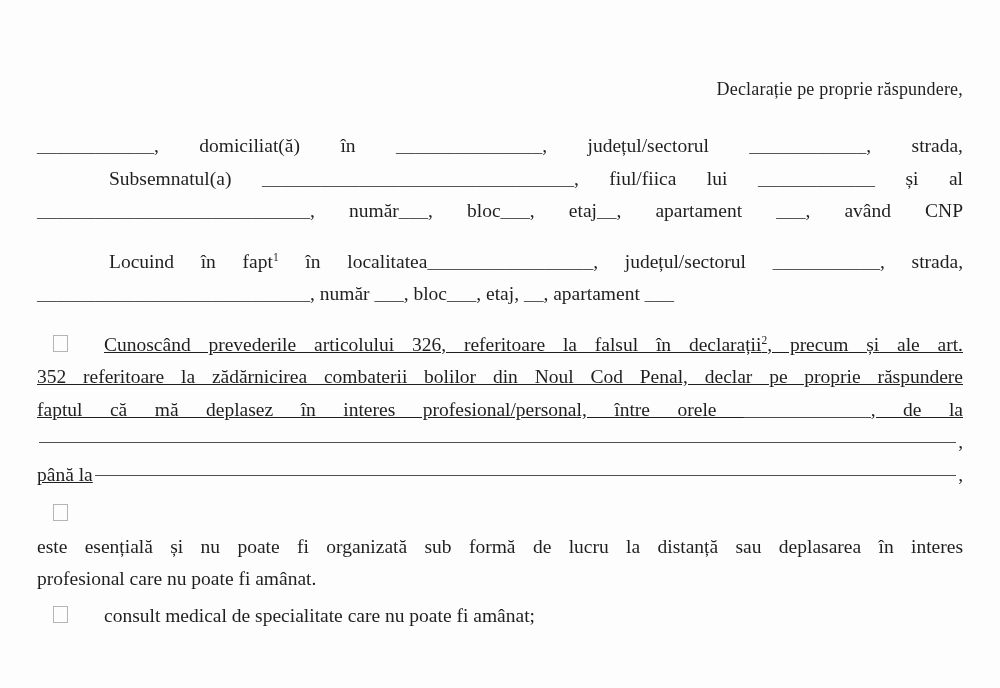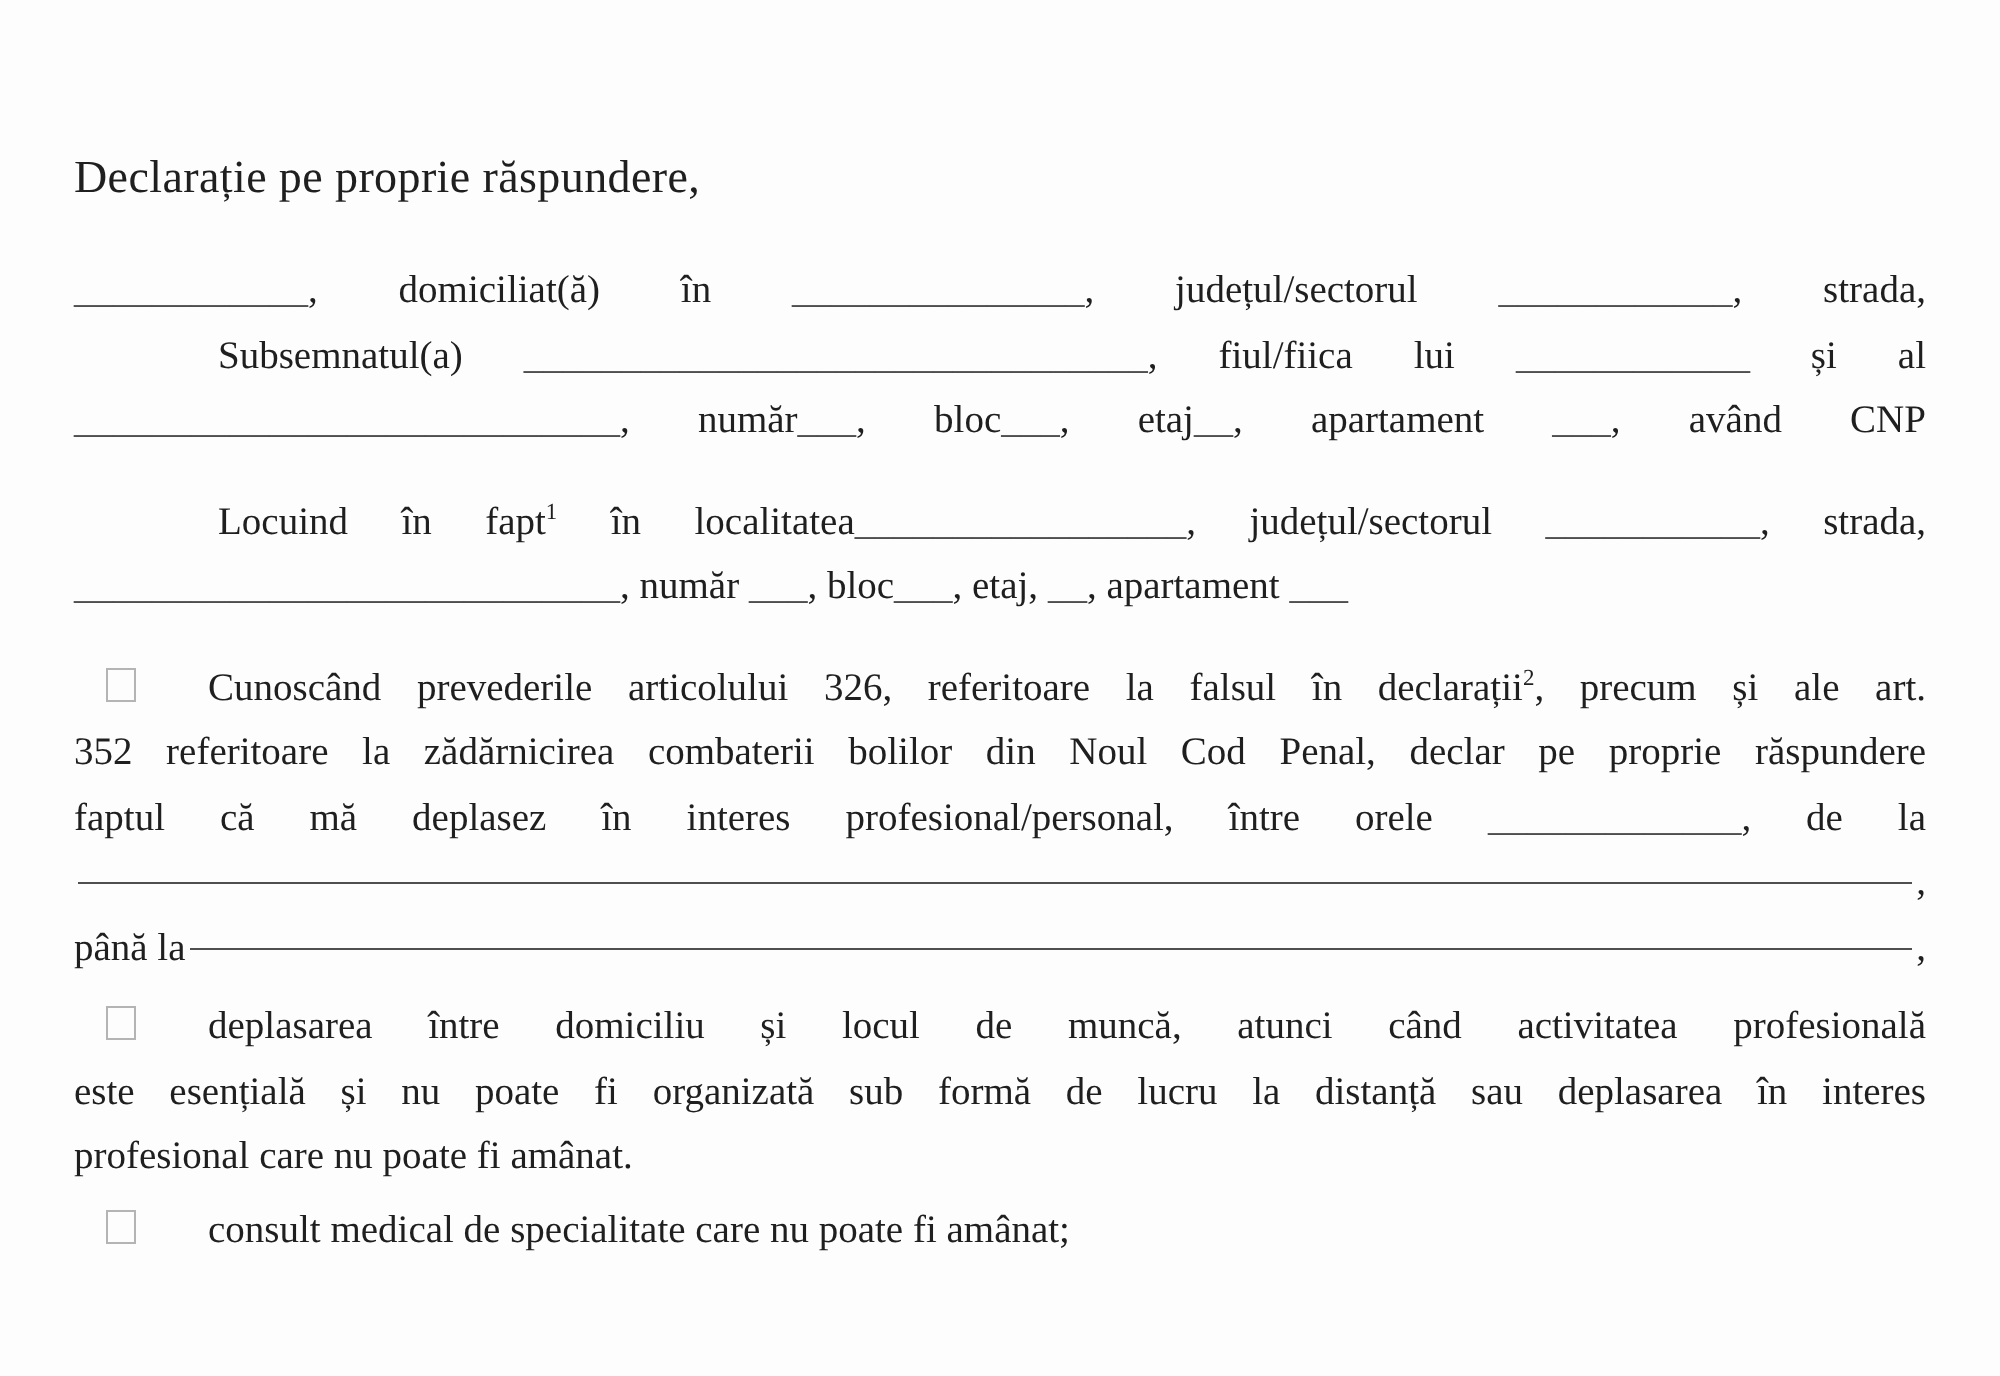--- a/index.html
+++ b/index.html
@@ -19,8 +19,8 @@
   }
   .doc-title {
     margin-top: 74px;
-    text-align: left;
-    font-size: 23px;
+    text-align: right;
+    font-size: 18px;
     line-height: 30px;
     letter-spacing: 0.2px;
   }

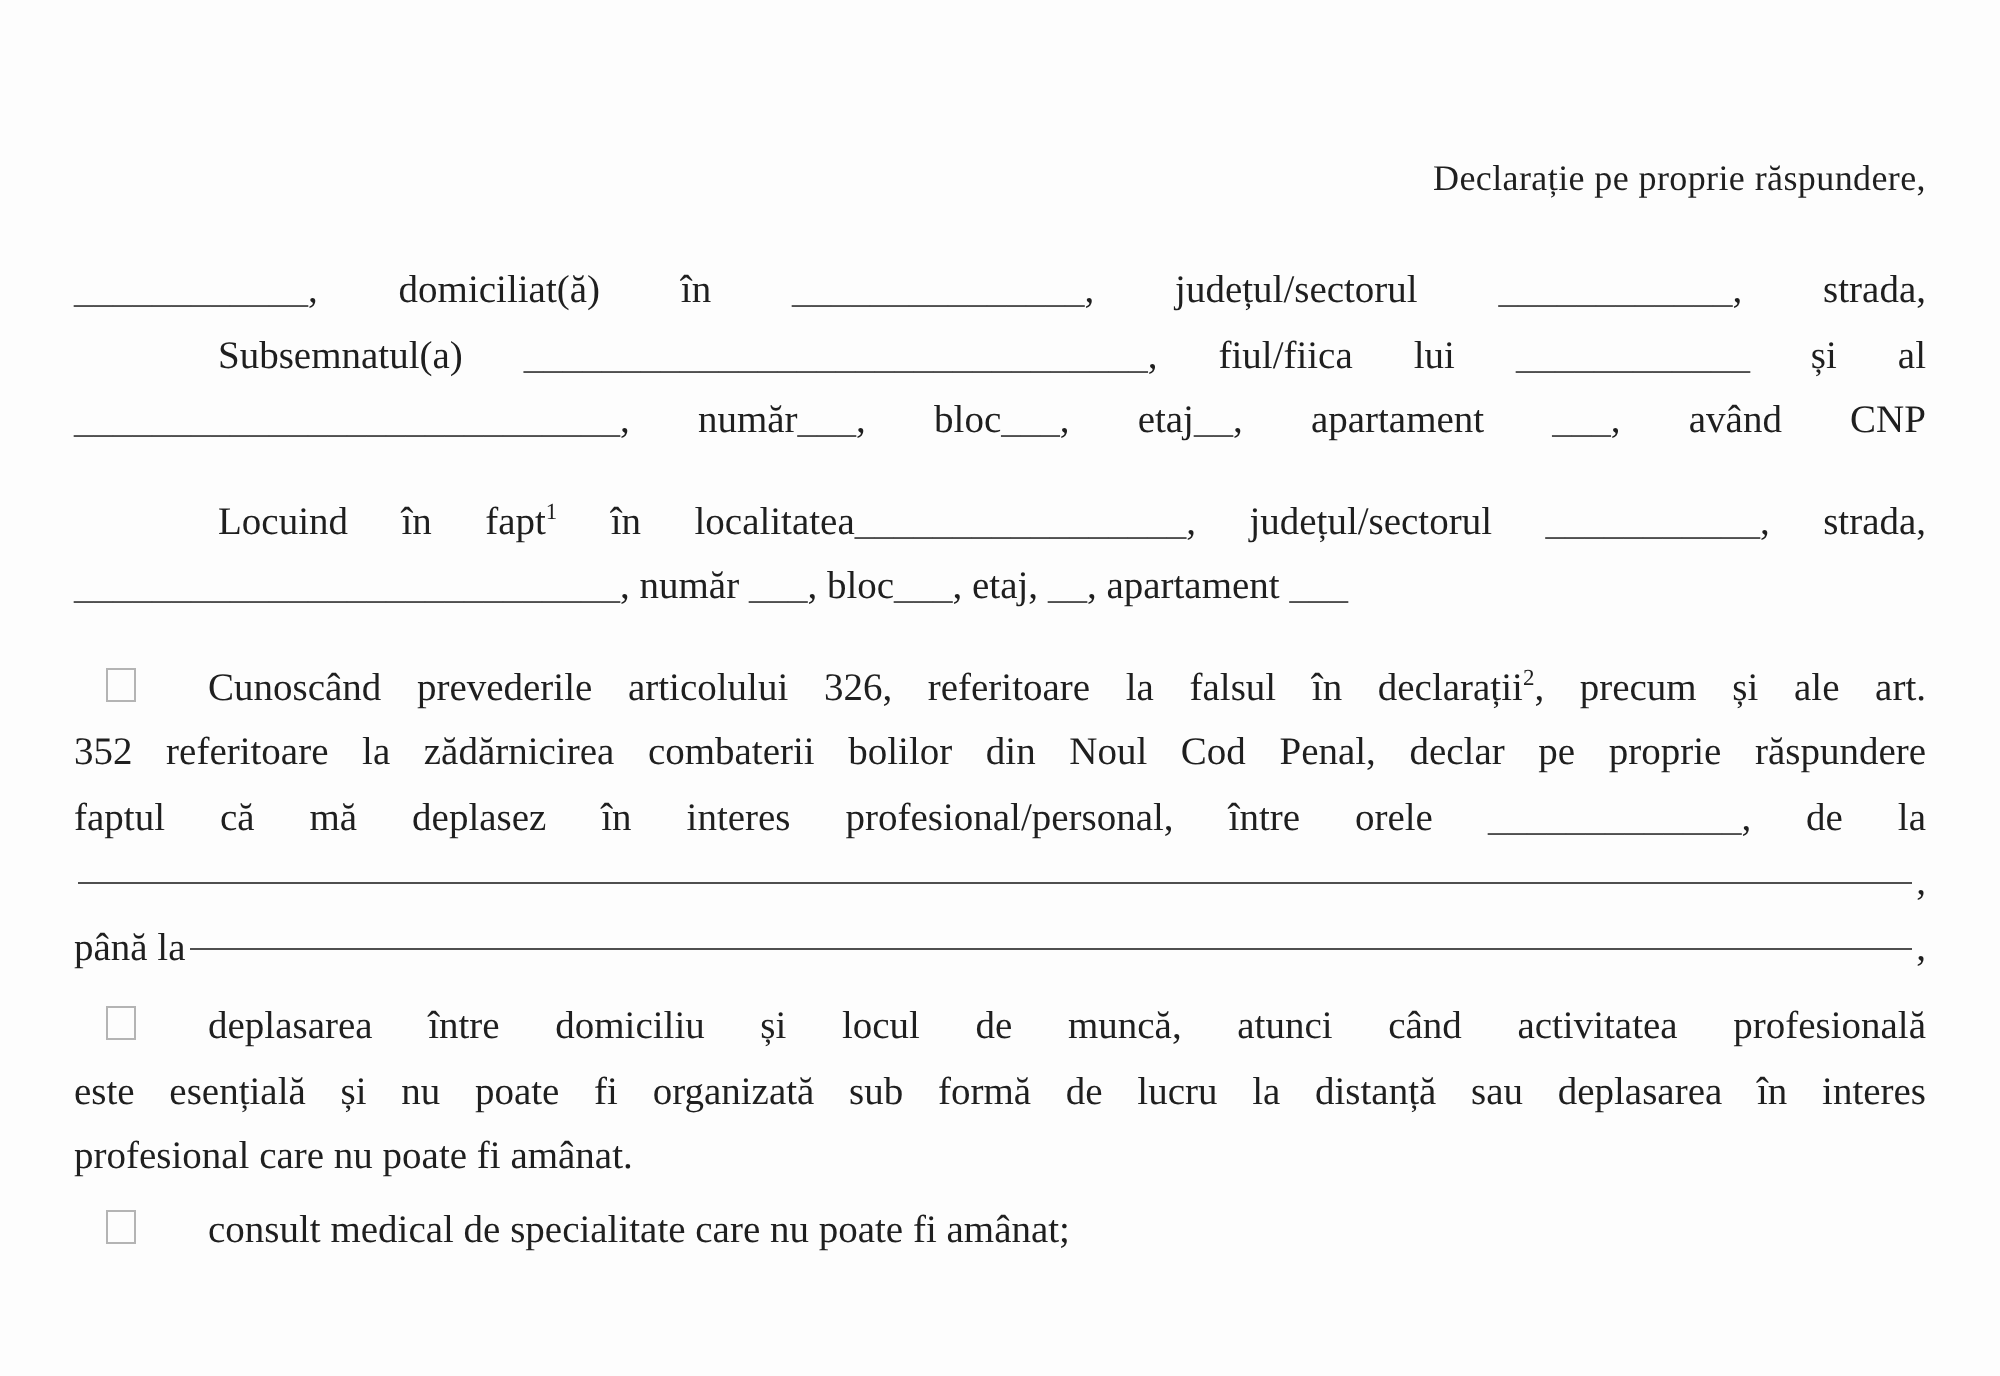--- a/index.html
+++ b/index.html
@@ -27,7 +27,7 @@
   .para { margin: 0; }
   .para-identity        { margin-top: 26px; }
   .para-residence       { margin-top: 18px; }
-  .para-declaration     { margin-top: 18px; }
+  .para-declaration     { margin-top: 18px; text-decoration: underline; }
   .para-reason-work     { margin-top: 7px;  }
   .para-reason-medical  { margin-top: 4px;  }
 

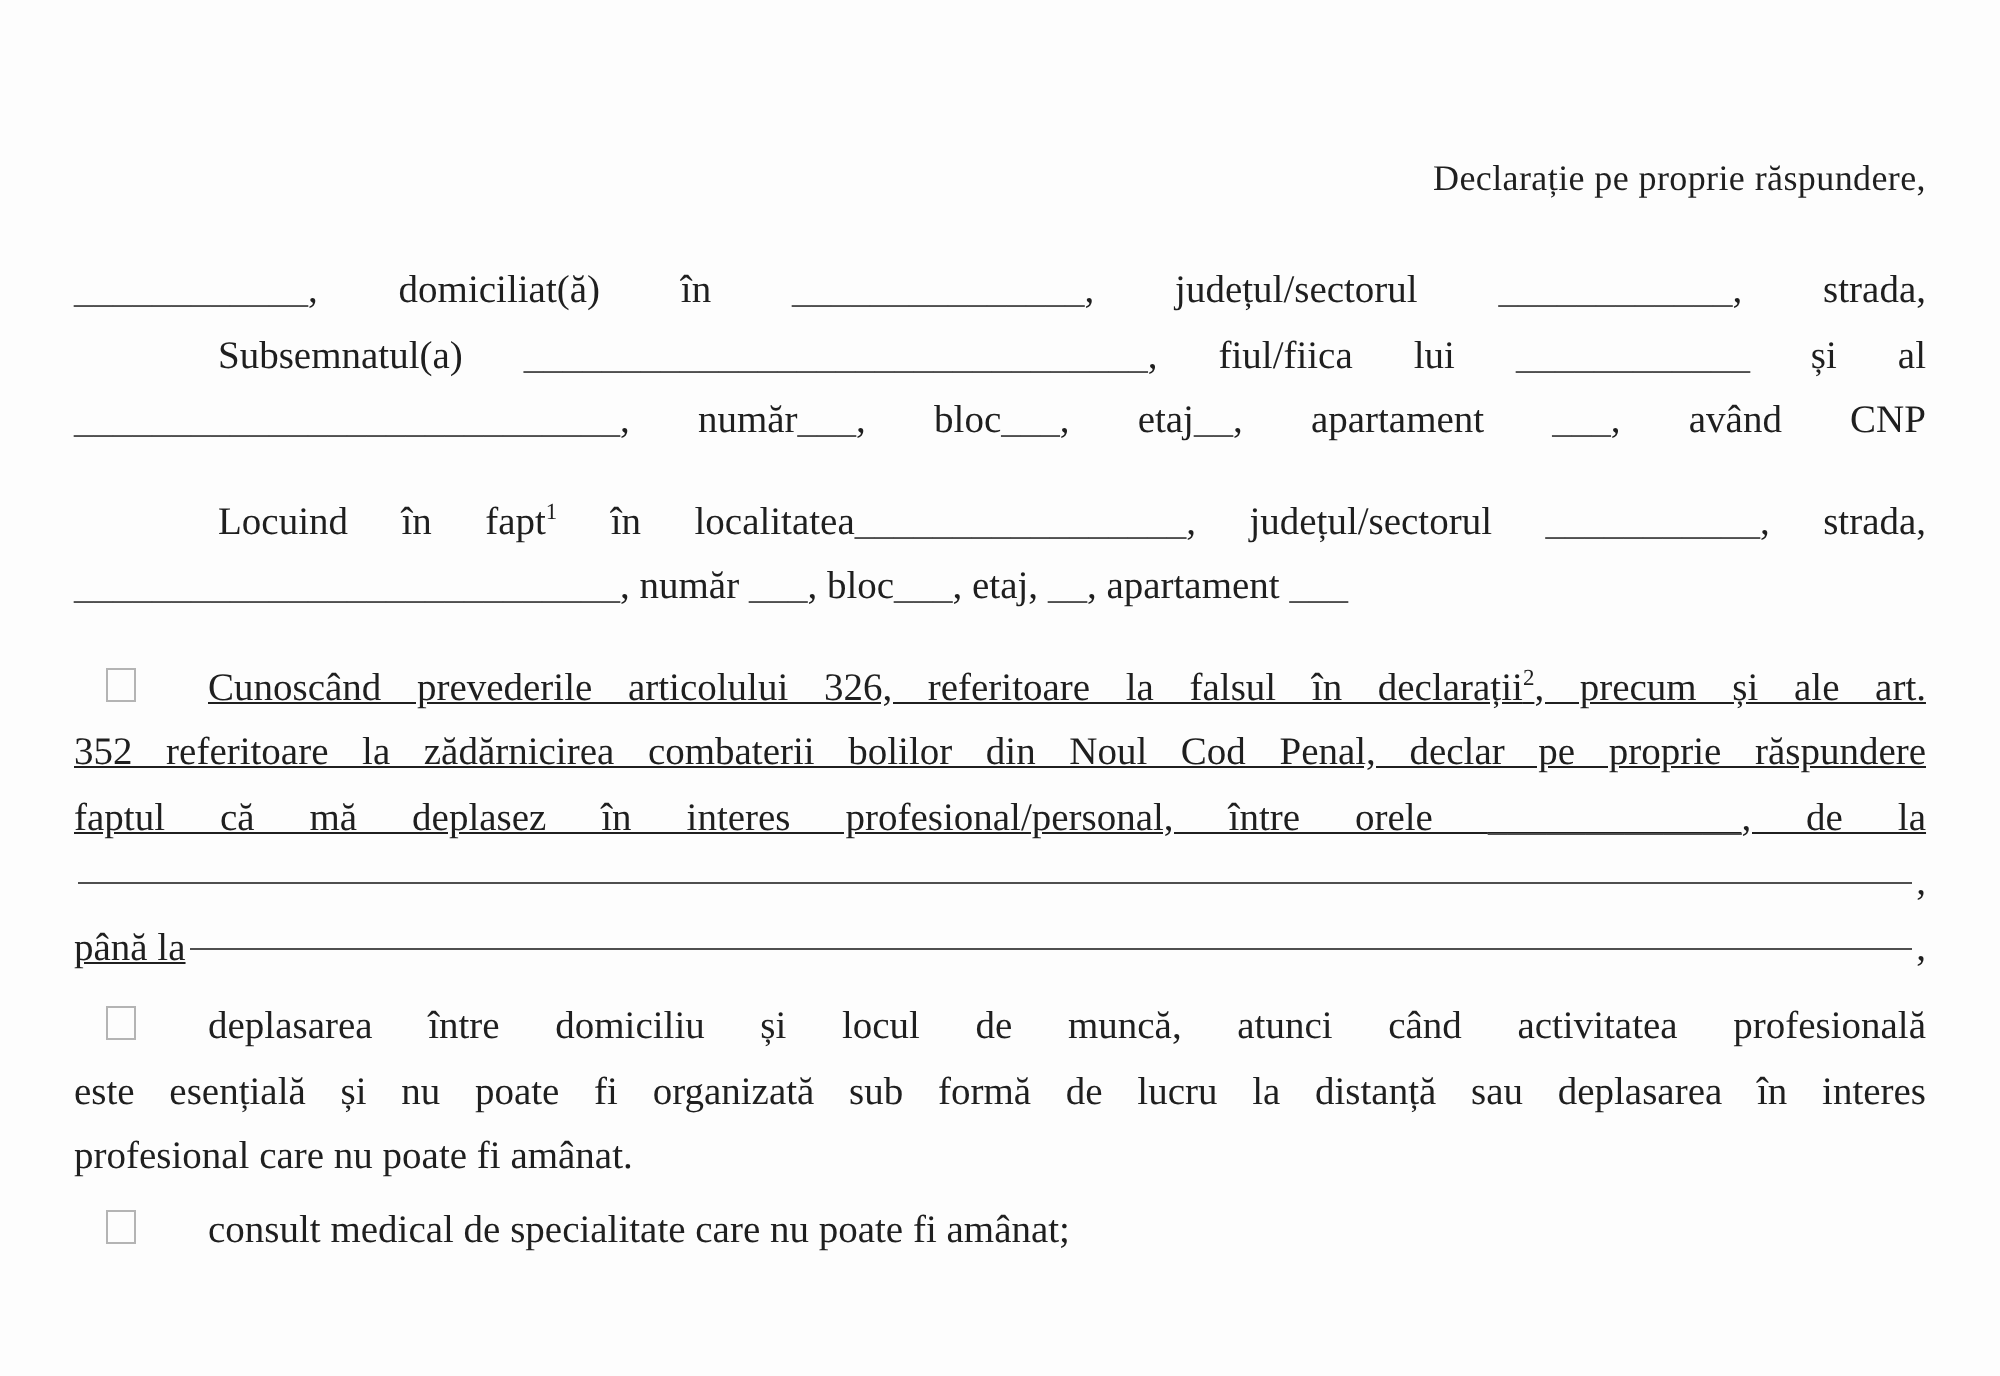--- a/index.html
+++ b/index.html
@@ -100,7 +100,7 @@
         </div>
       </div>
       <div class="para para-reason-work">
-        <div class="line just"><span class="checkbox"></span><span>deplasarea între domiciliu și locul de muncă, atunci când activitatea profesională</span></div>
+        <div class="line just"><span class="checkbox"></span></div>
         <div class="line just"><span>este esențială și nu poate fi organizată sub formă de lucru la distanță sau deplasarea în interes</span></div>
         <div class="line"><span>profesional care nu poate fi amânat.</span></div>
       </div>

